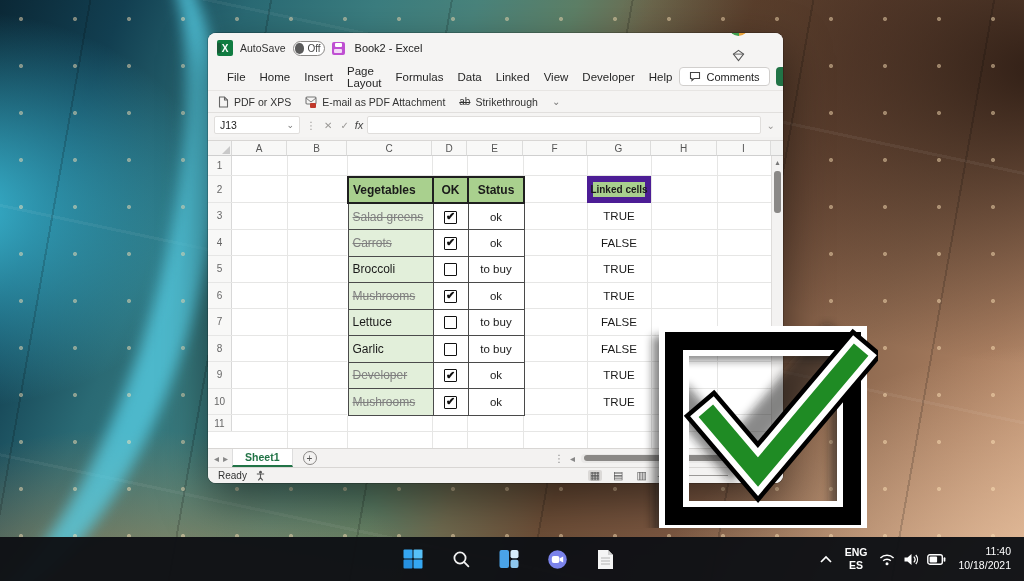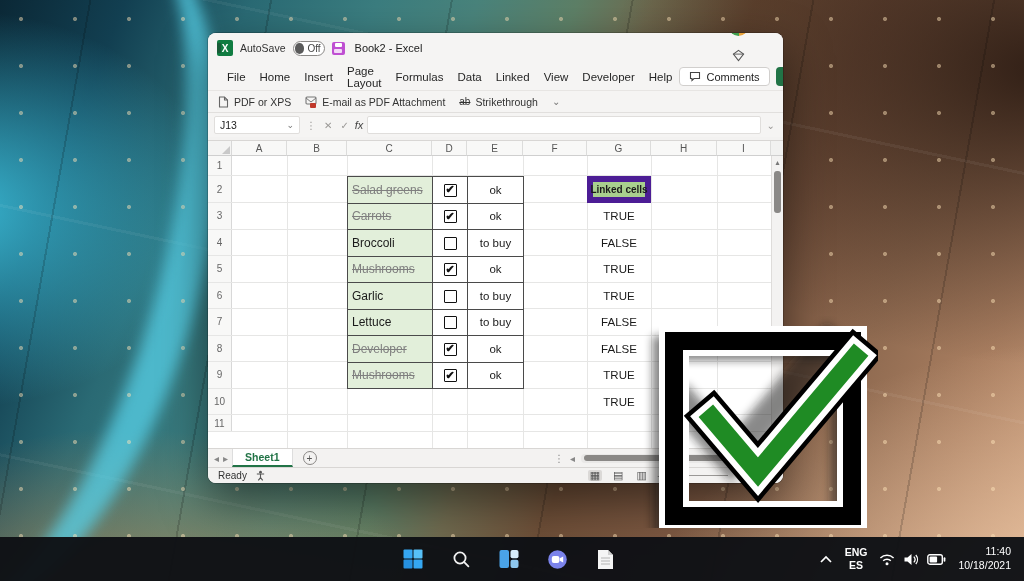--- a/index.html
+++ b/index.html
@@ -311,6 +311,11 @@
             <col style="width:56px">
           </colgroup>
         <tbody>
+            <tr class="hdr">
+          <th class="h-veg">Vegetables</th>
+          <th>OK</th>
+          <th>Status</th>
+        </tr>
         <tr class="data">
           <td class="veg strike">Salad greens</td>
           <td class="cb-cell"><span class="checkbox checked"></span></td>

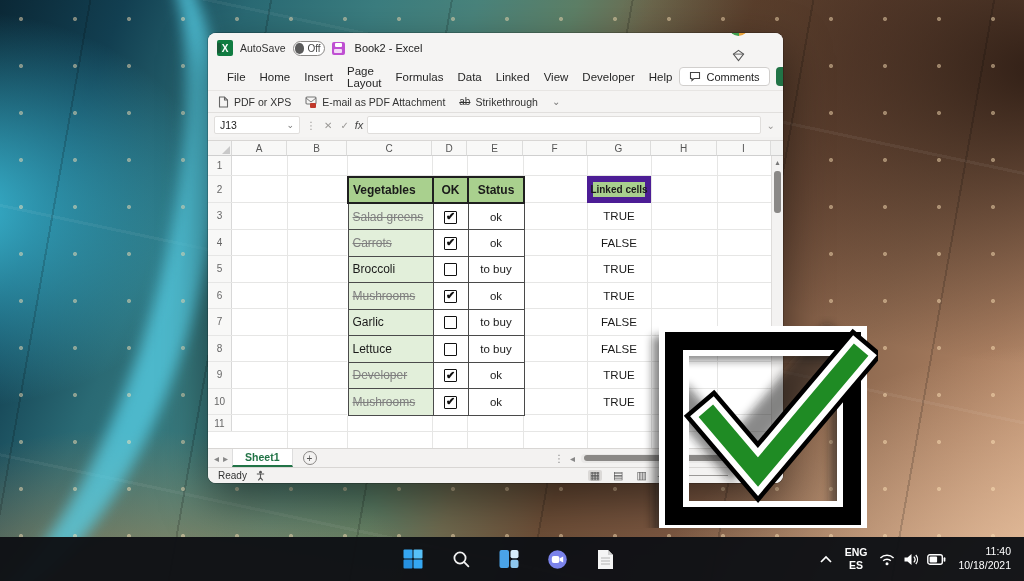--- a/index.html
+++ b/index.html
@@ -337,12 +337,12 @@
           <td class="st">ok</td>
         </tr>
         <tr class="data">
-          <td class="veg">Garlic</td>
+          <td class="veg">Lettuce</td>
           <td class="cb-cell"><span class="checkbox"></span></td>
           <td class="st">to buy</td>
         </tr>
         <tr class="data">
-          <td class="veg">Lettuce</td>
+          <td class="veg">Garlic</td>
           <td class="cb-cell"><span class="checkbox"></span></td>
           <td class="st">to buy</td>
         </tr>

